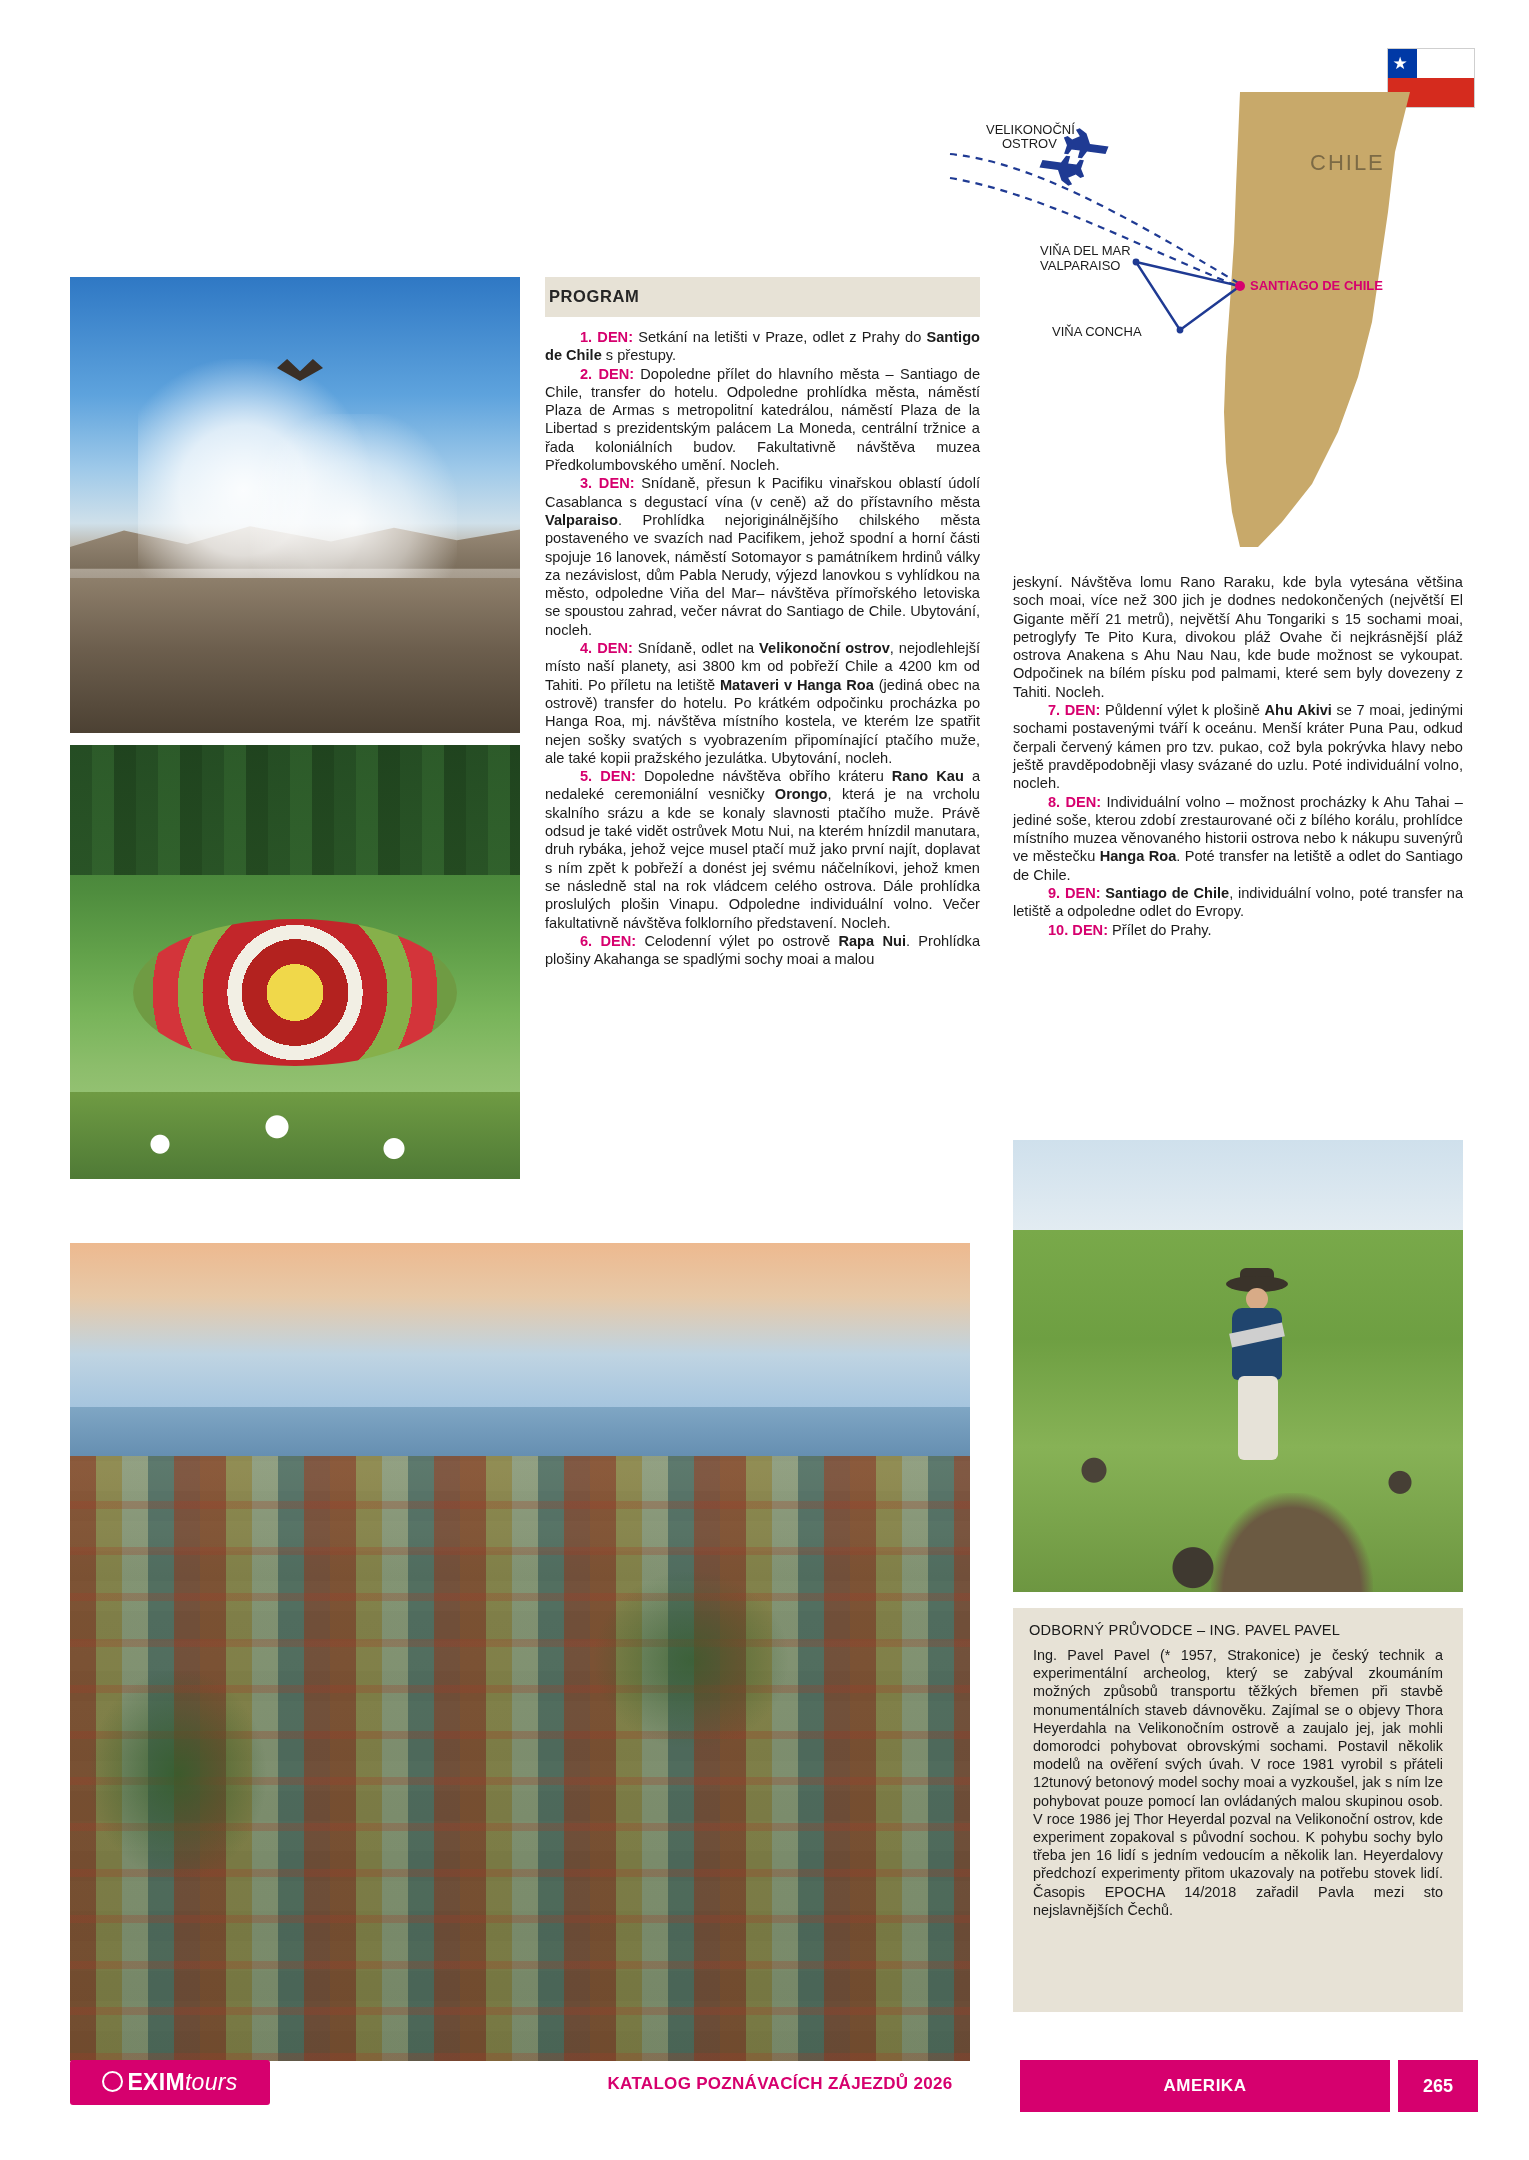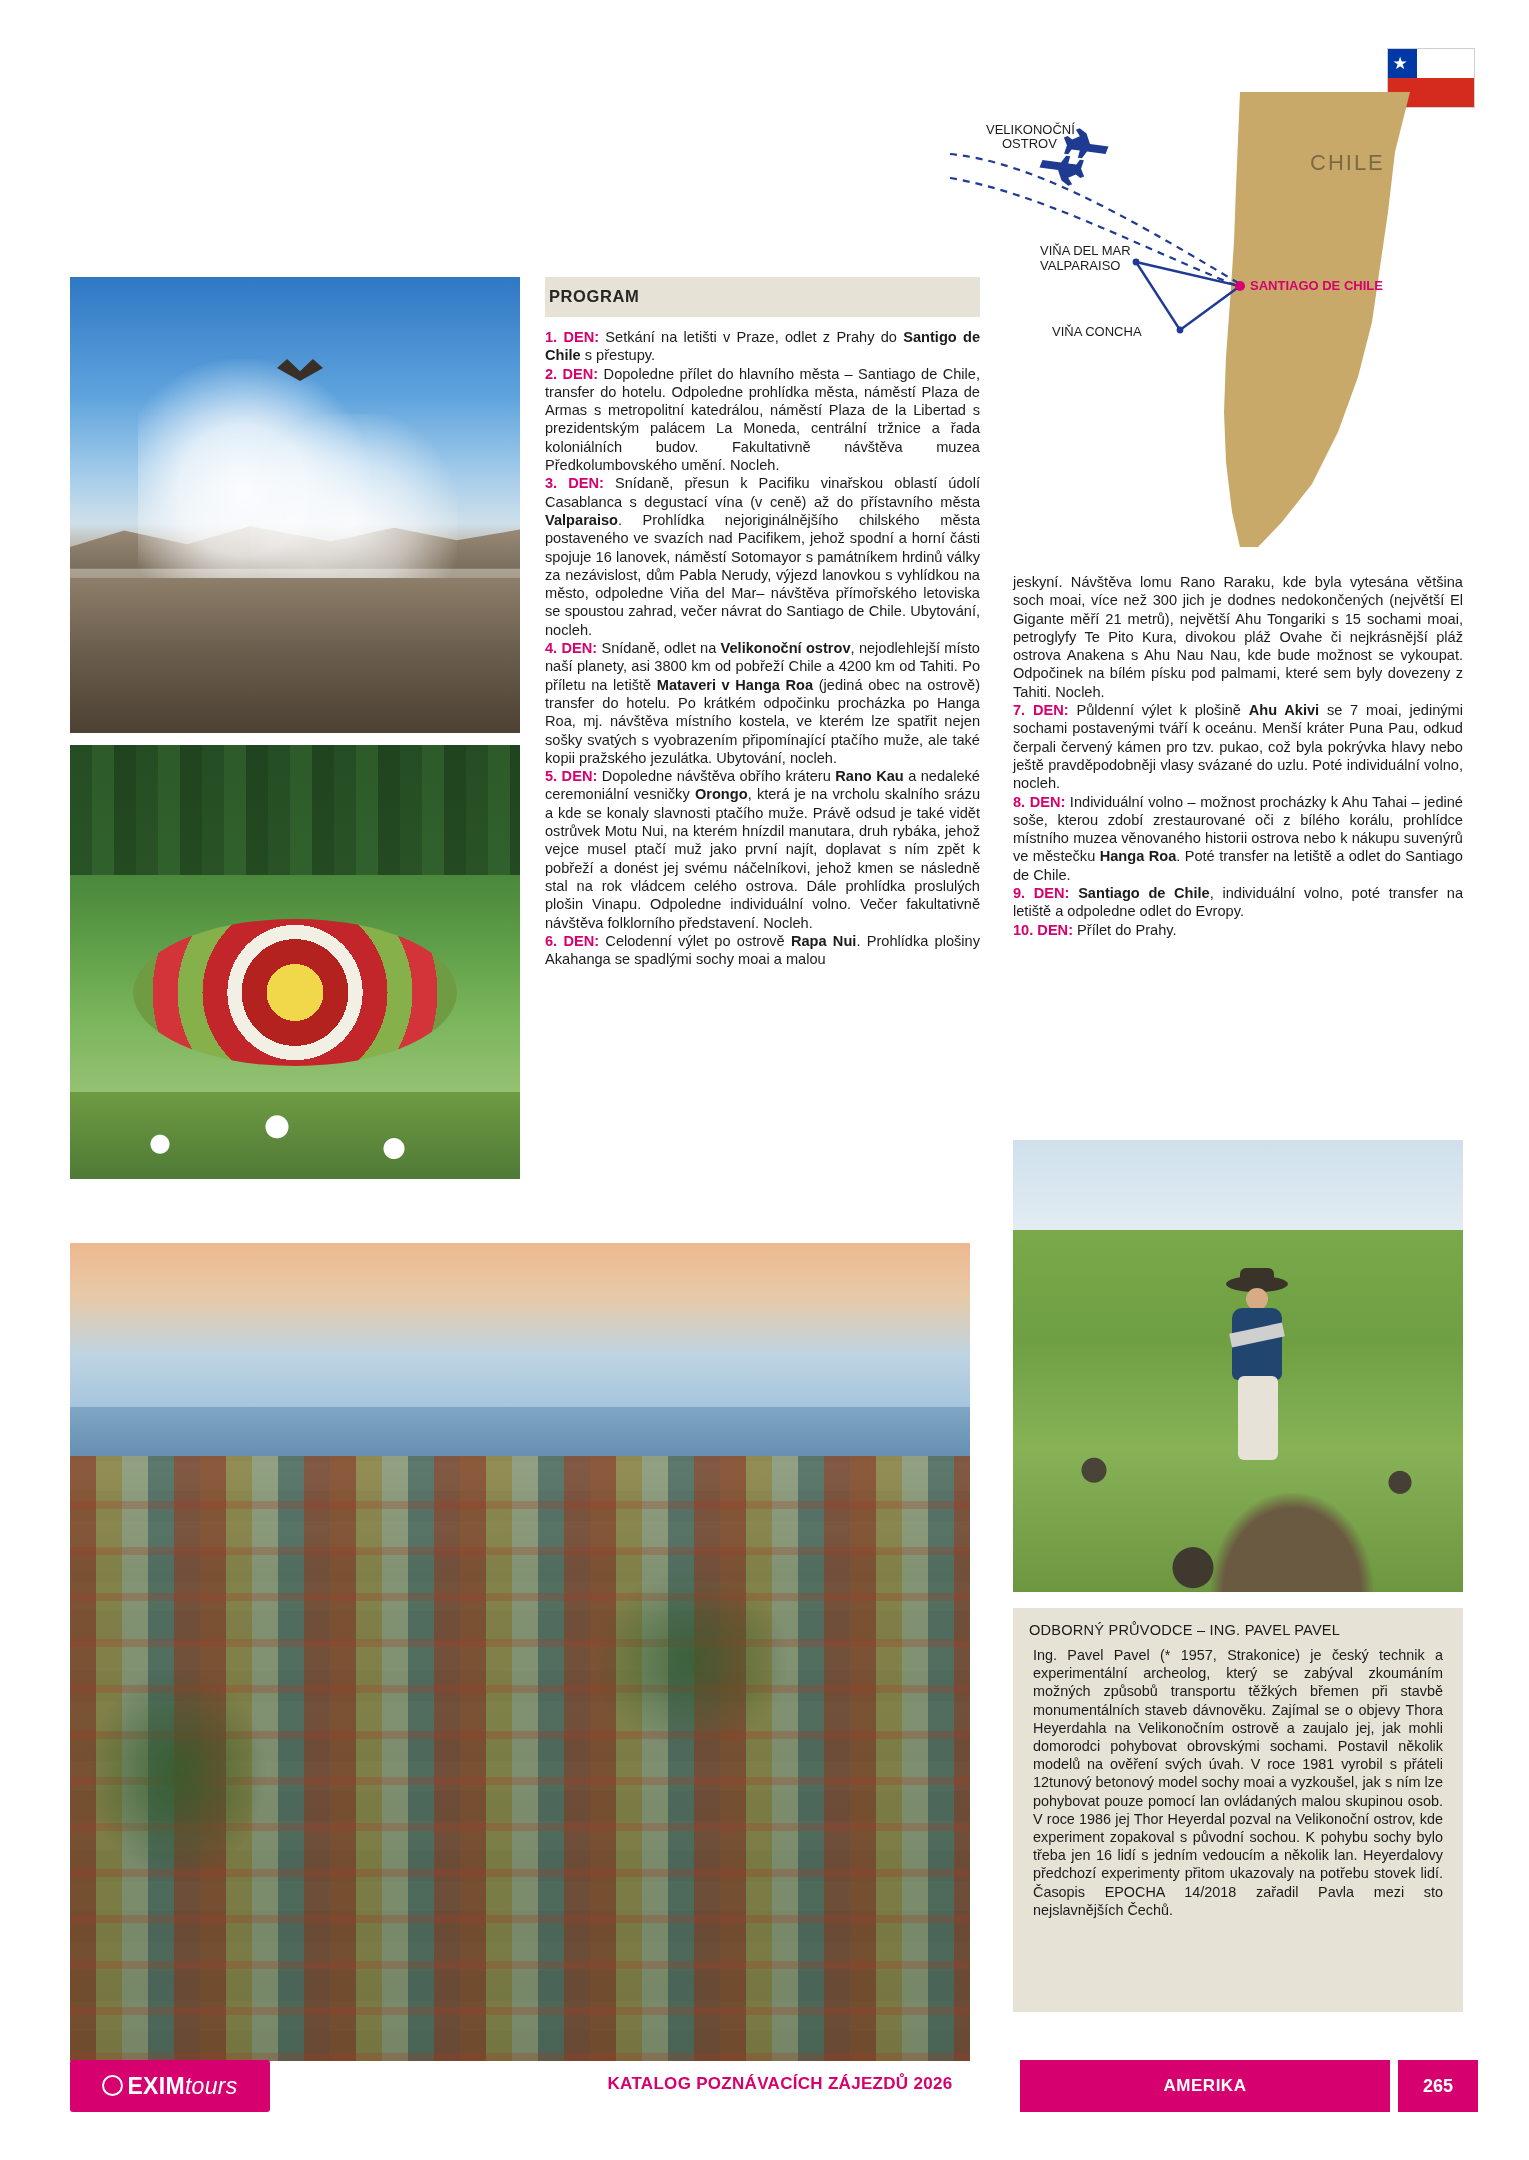--- a/index.html
+++ b/index.html
@@ -101,7 +101,7 @@
     position:absolute;left:1013px;top:573px;width:450px;
     font-size:14.6px;line-height:18.3px;text-align:justify;color:#1b1b1b;
   }
-  .day{color:#d6006e;font-weight:700;}
+  .day{color:#d6006e;font-weight:700;margin-left:35px;}
   b{font-weight:700;}
 
   

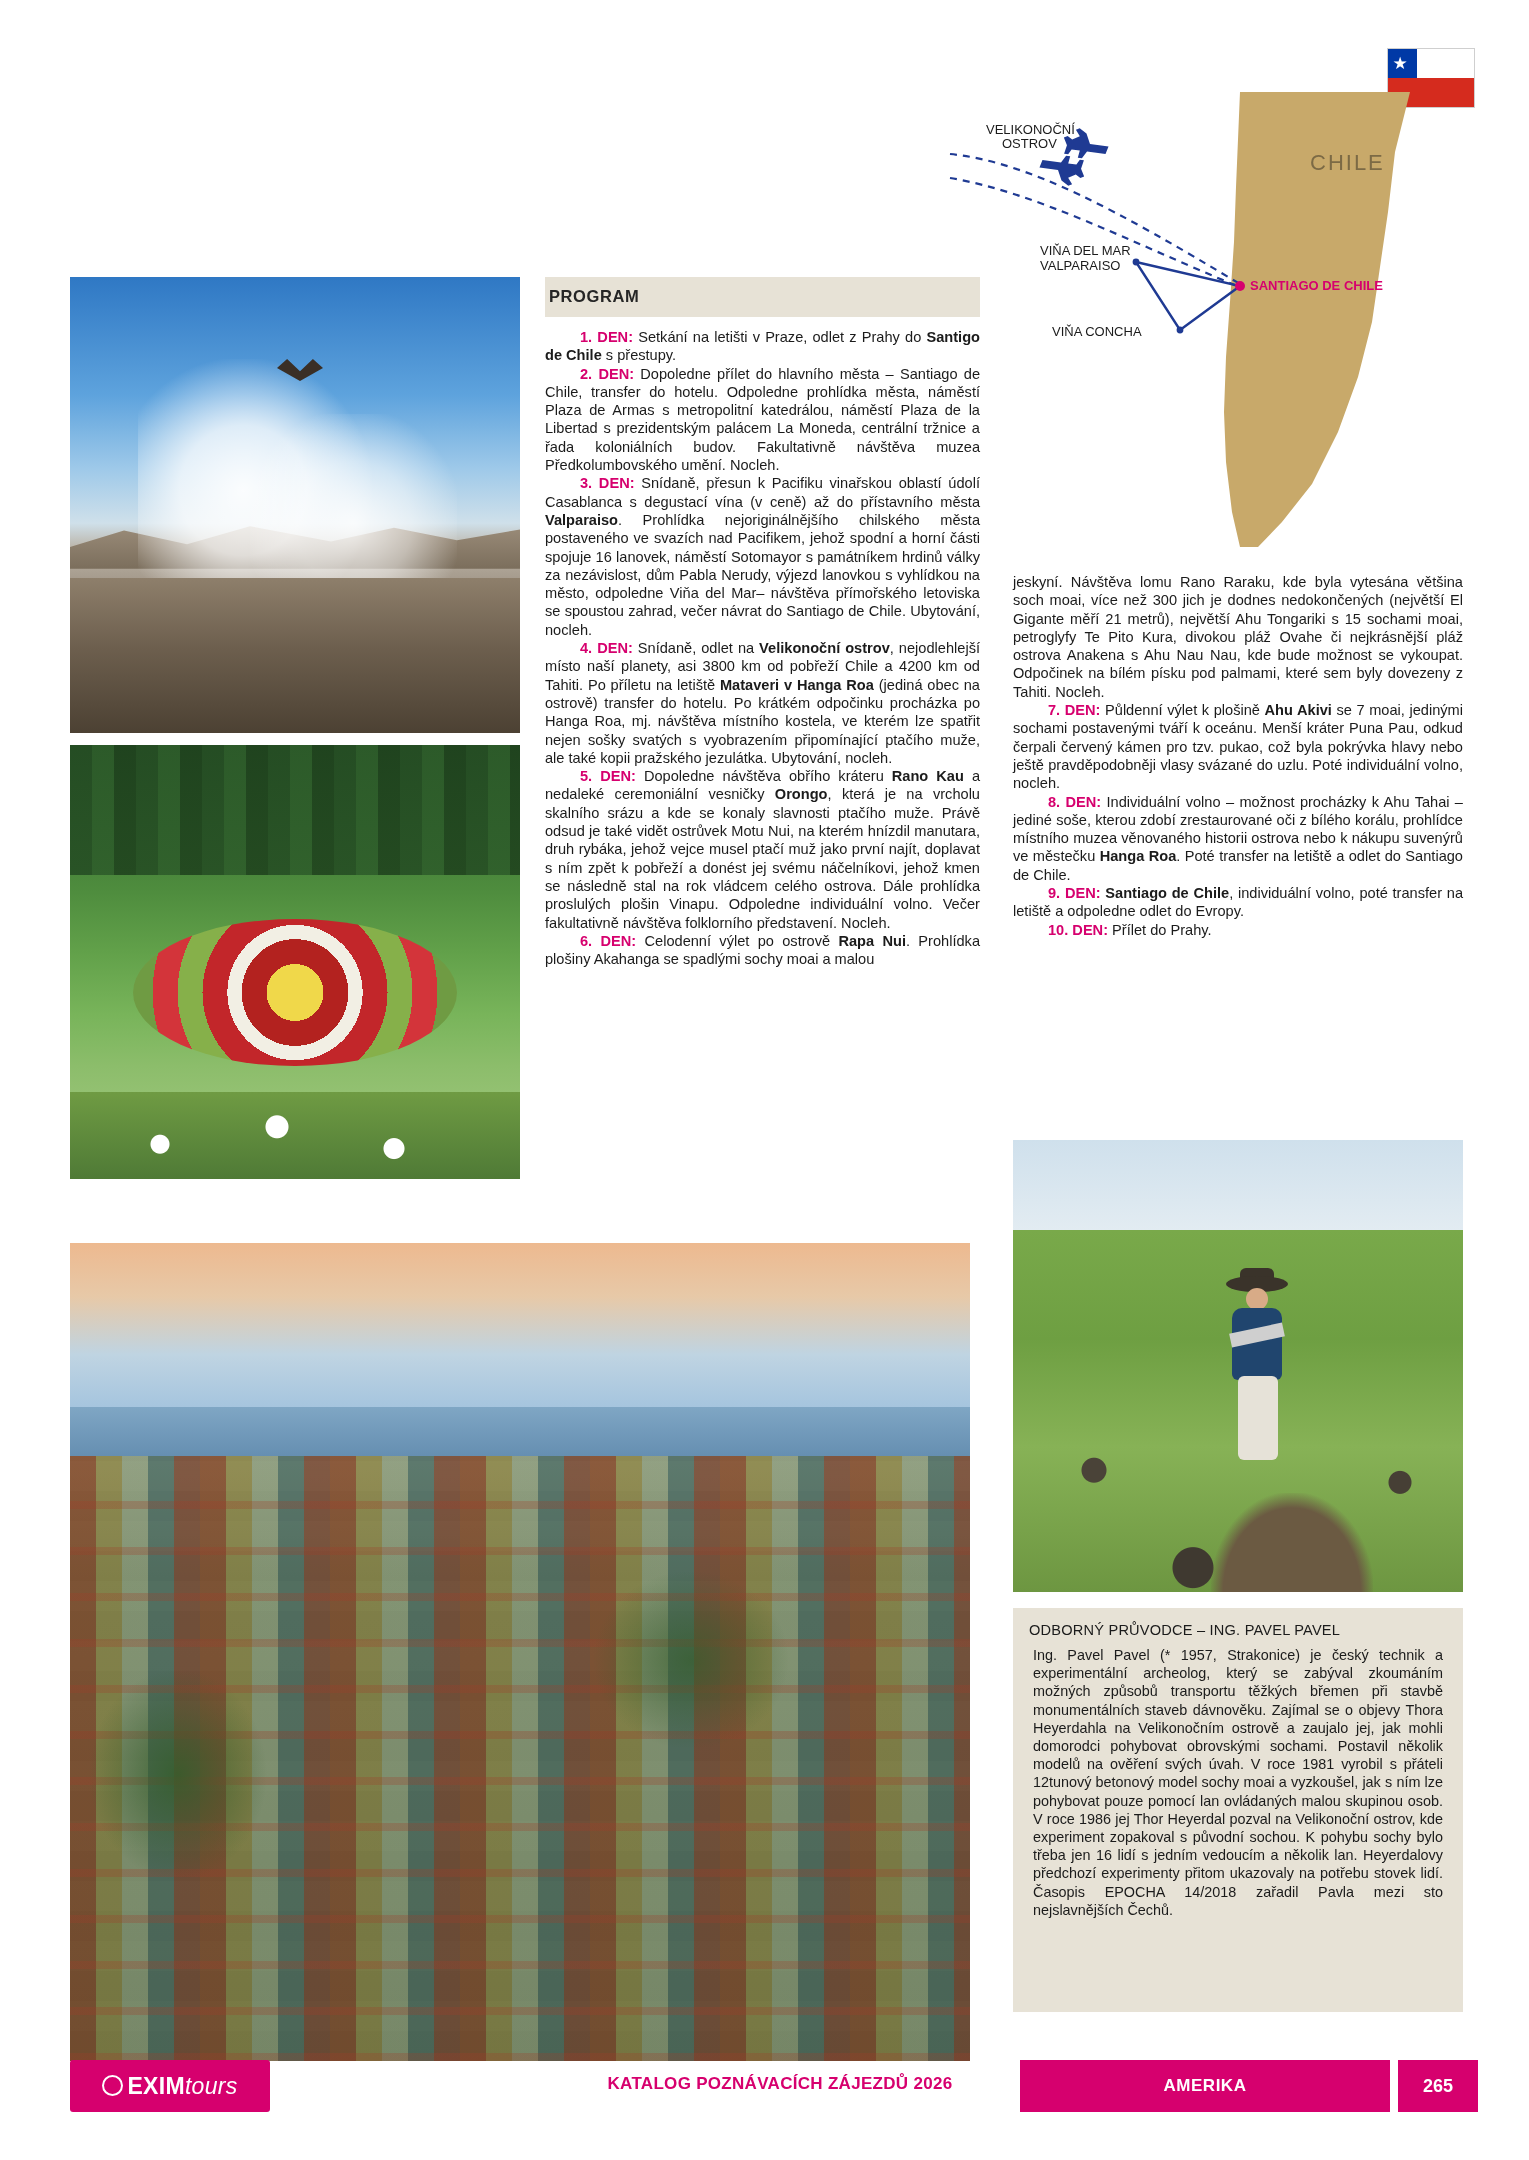--- a/index.html
+++ b/index.html
@@ -116,7 +116,7 @@
     margin:4px;padding:0 16px 10px 16px;font-size:14.4px;line-height:18.2px;text-align:justify;color:#1b1b1b;
   }
   .logo{
-    position:absolute;left:70px;top:2060px;width:200px;height:52px;background:#d6006e;border-radius:3px;
+    position:absolute;left:70px;top:2060px;width:200px;height:45px;background:#d6006e;border-radius:3px;
     display:flex;align-items:center;justify-content:center;
   }
   .logo .lt{color:#ffffff;font-size:23px;font-weight:700;letter-spacing:.3px;}

